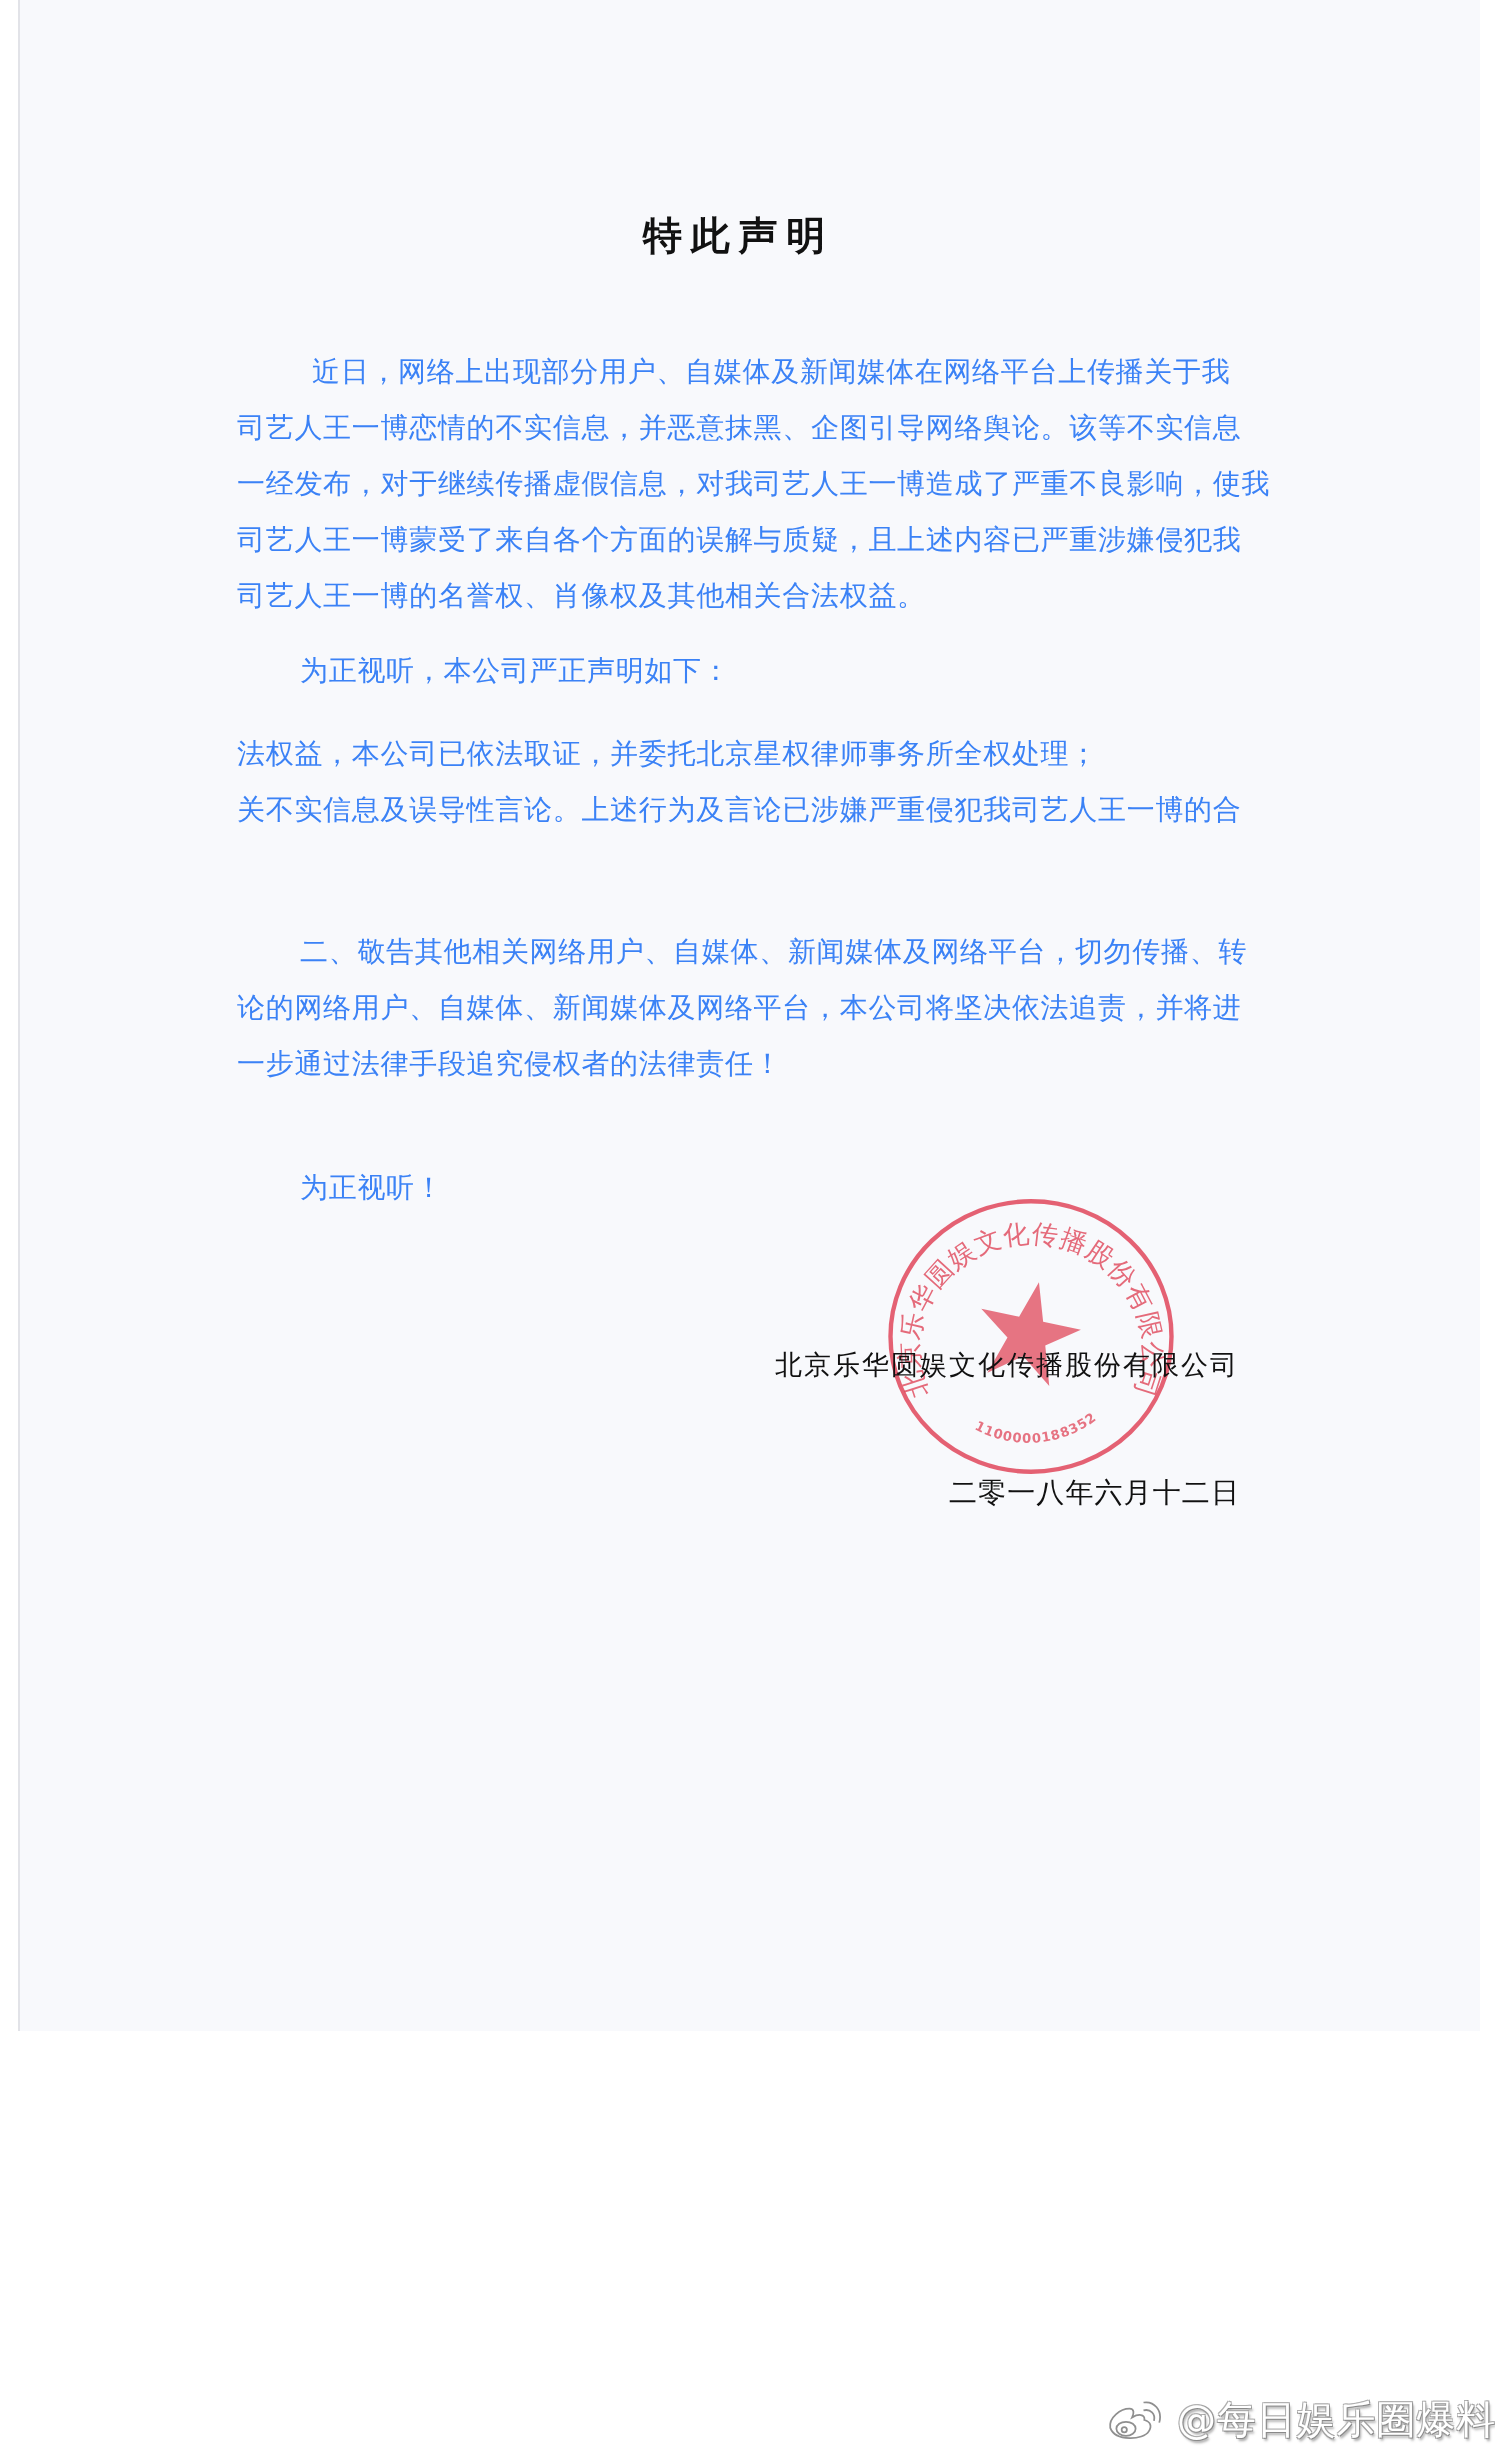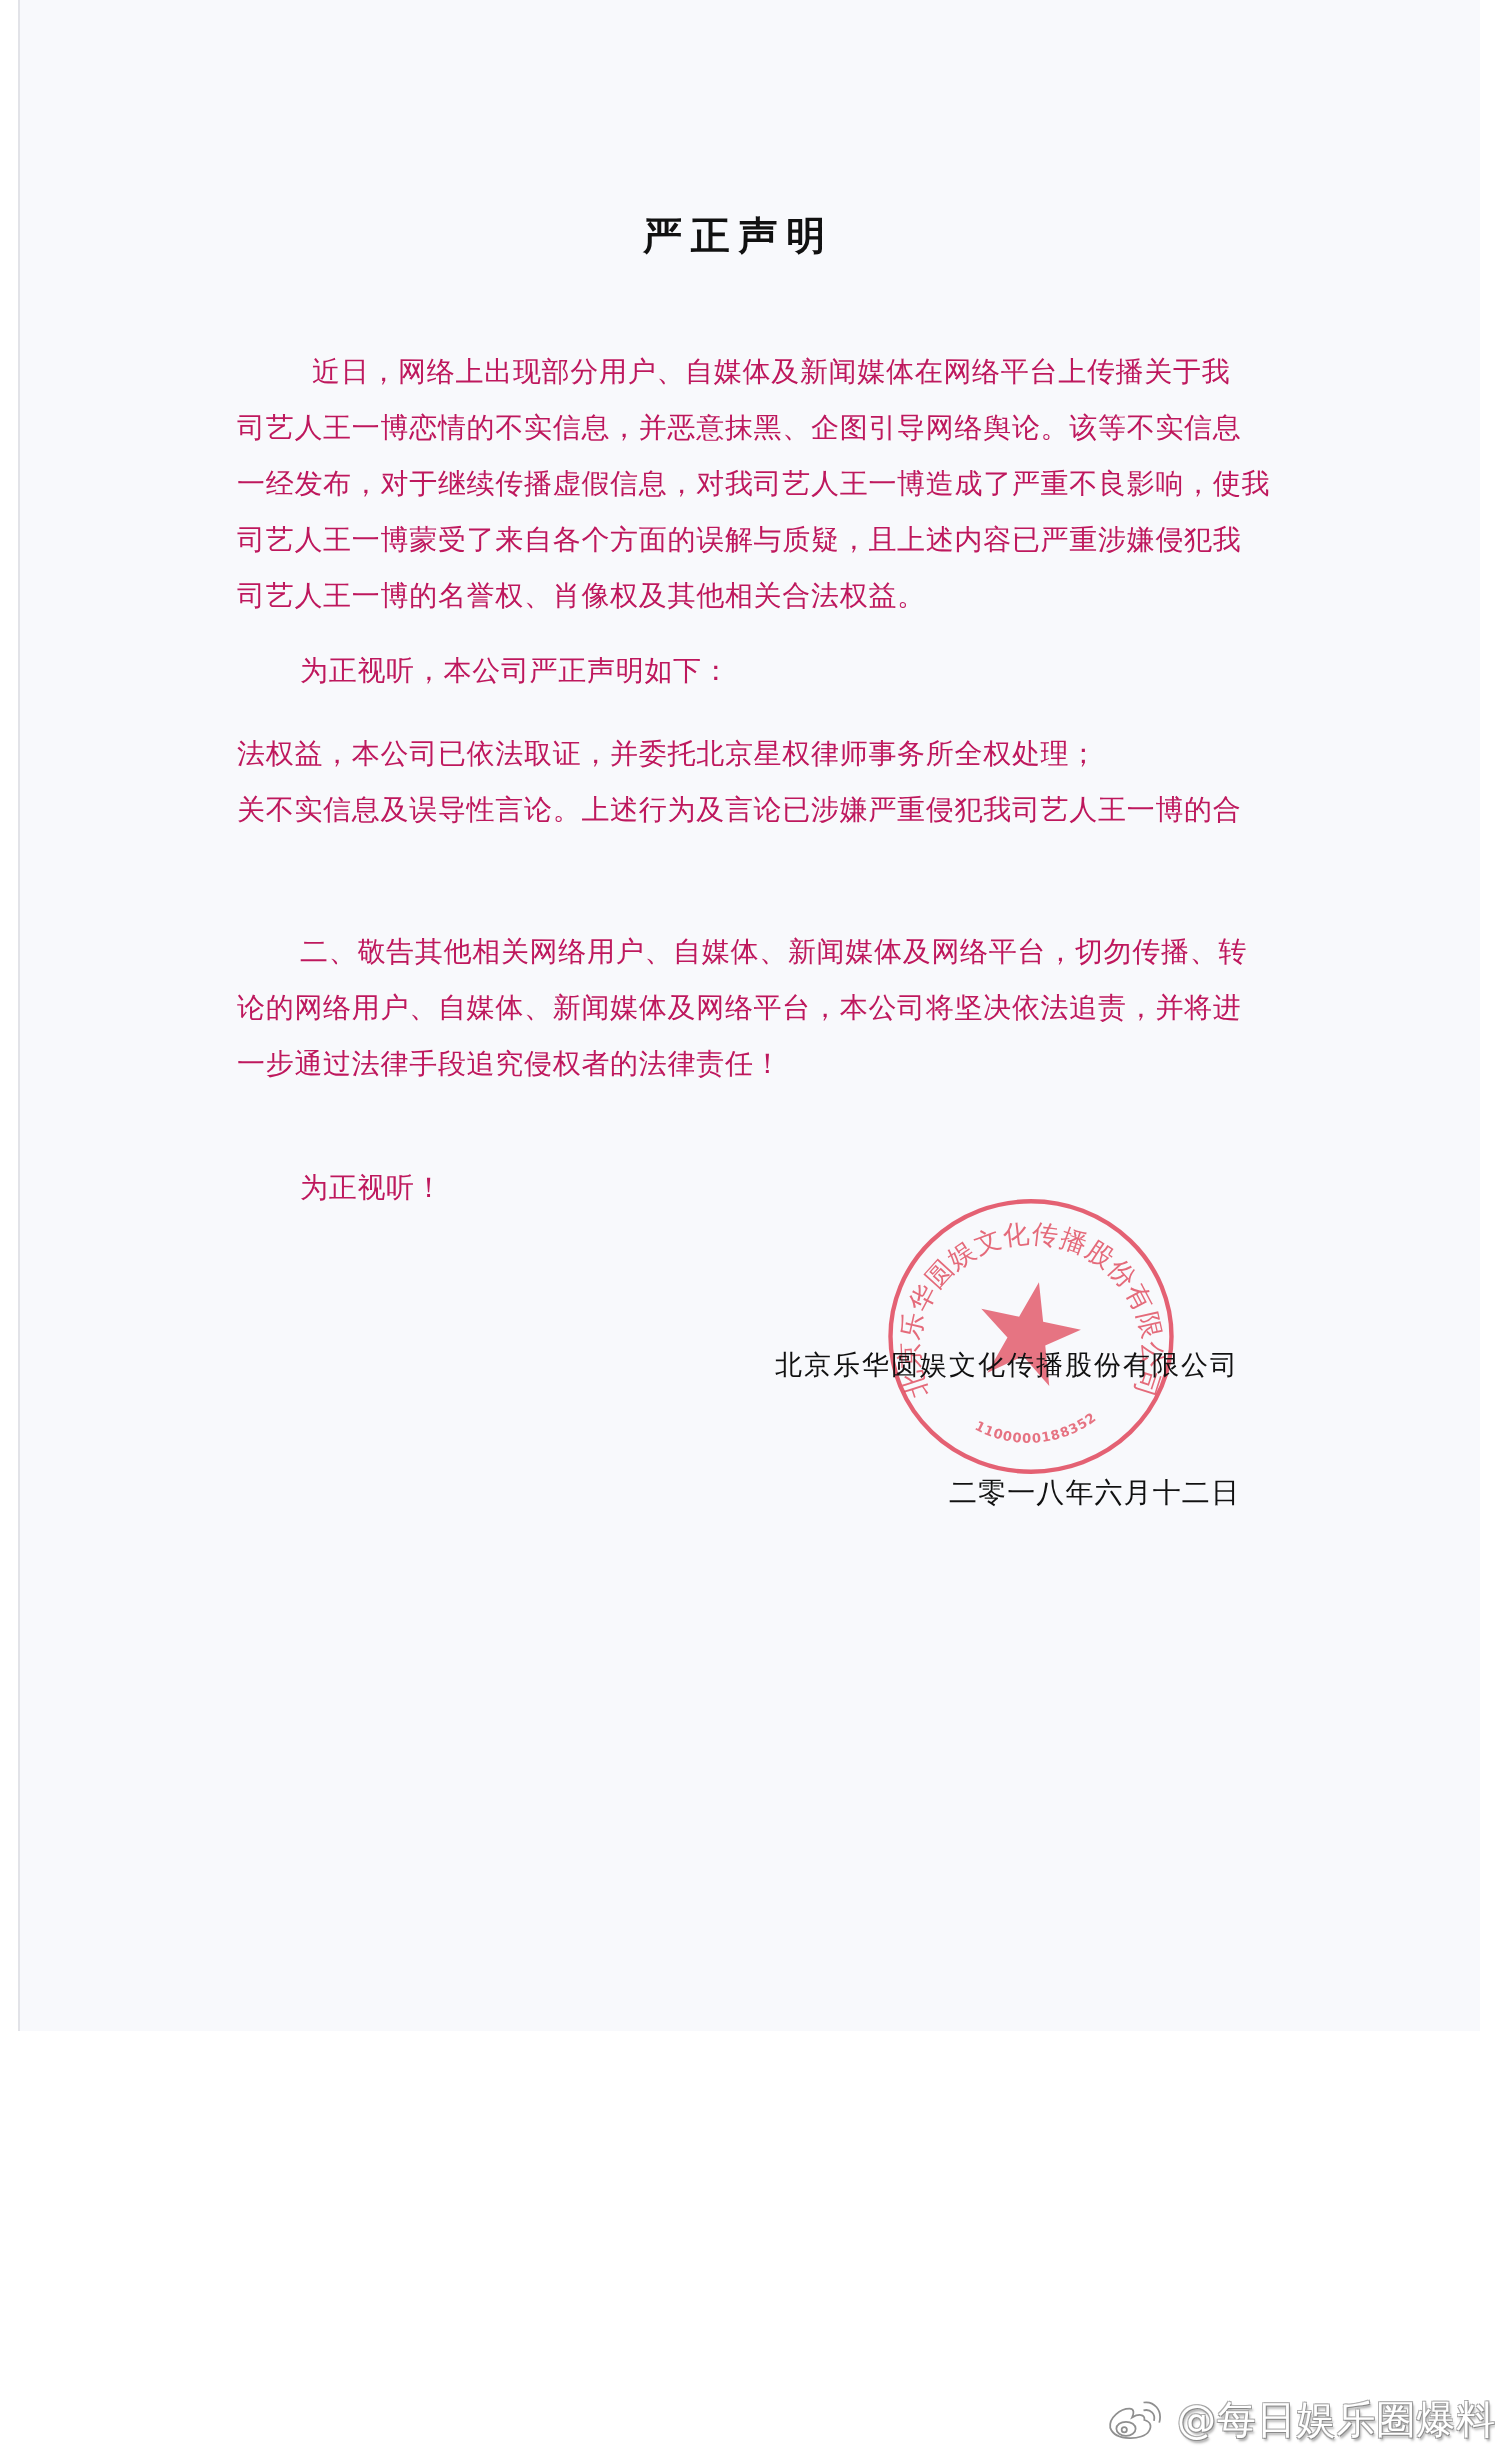--- a/index.html
+++ b/index.html
@@ -62,7 +62,7 @@
 
 <div class="scan"></div>
 
-<h1 class="title">严正声明</h1>
+<h1 class="title">特此声明</h1>
 
 <div class="para" style="top:344px;">
   <span class="ln indent" style="padding-left:75px">近日，网络上出现部分用户、自媒体及新闻媒体在网络平台上传播关于我</span>

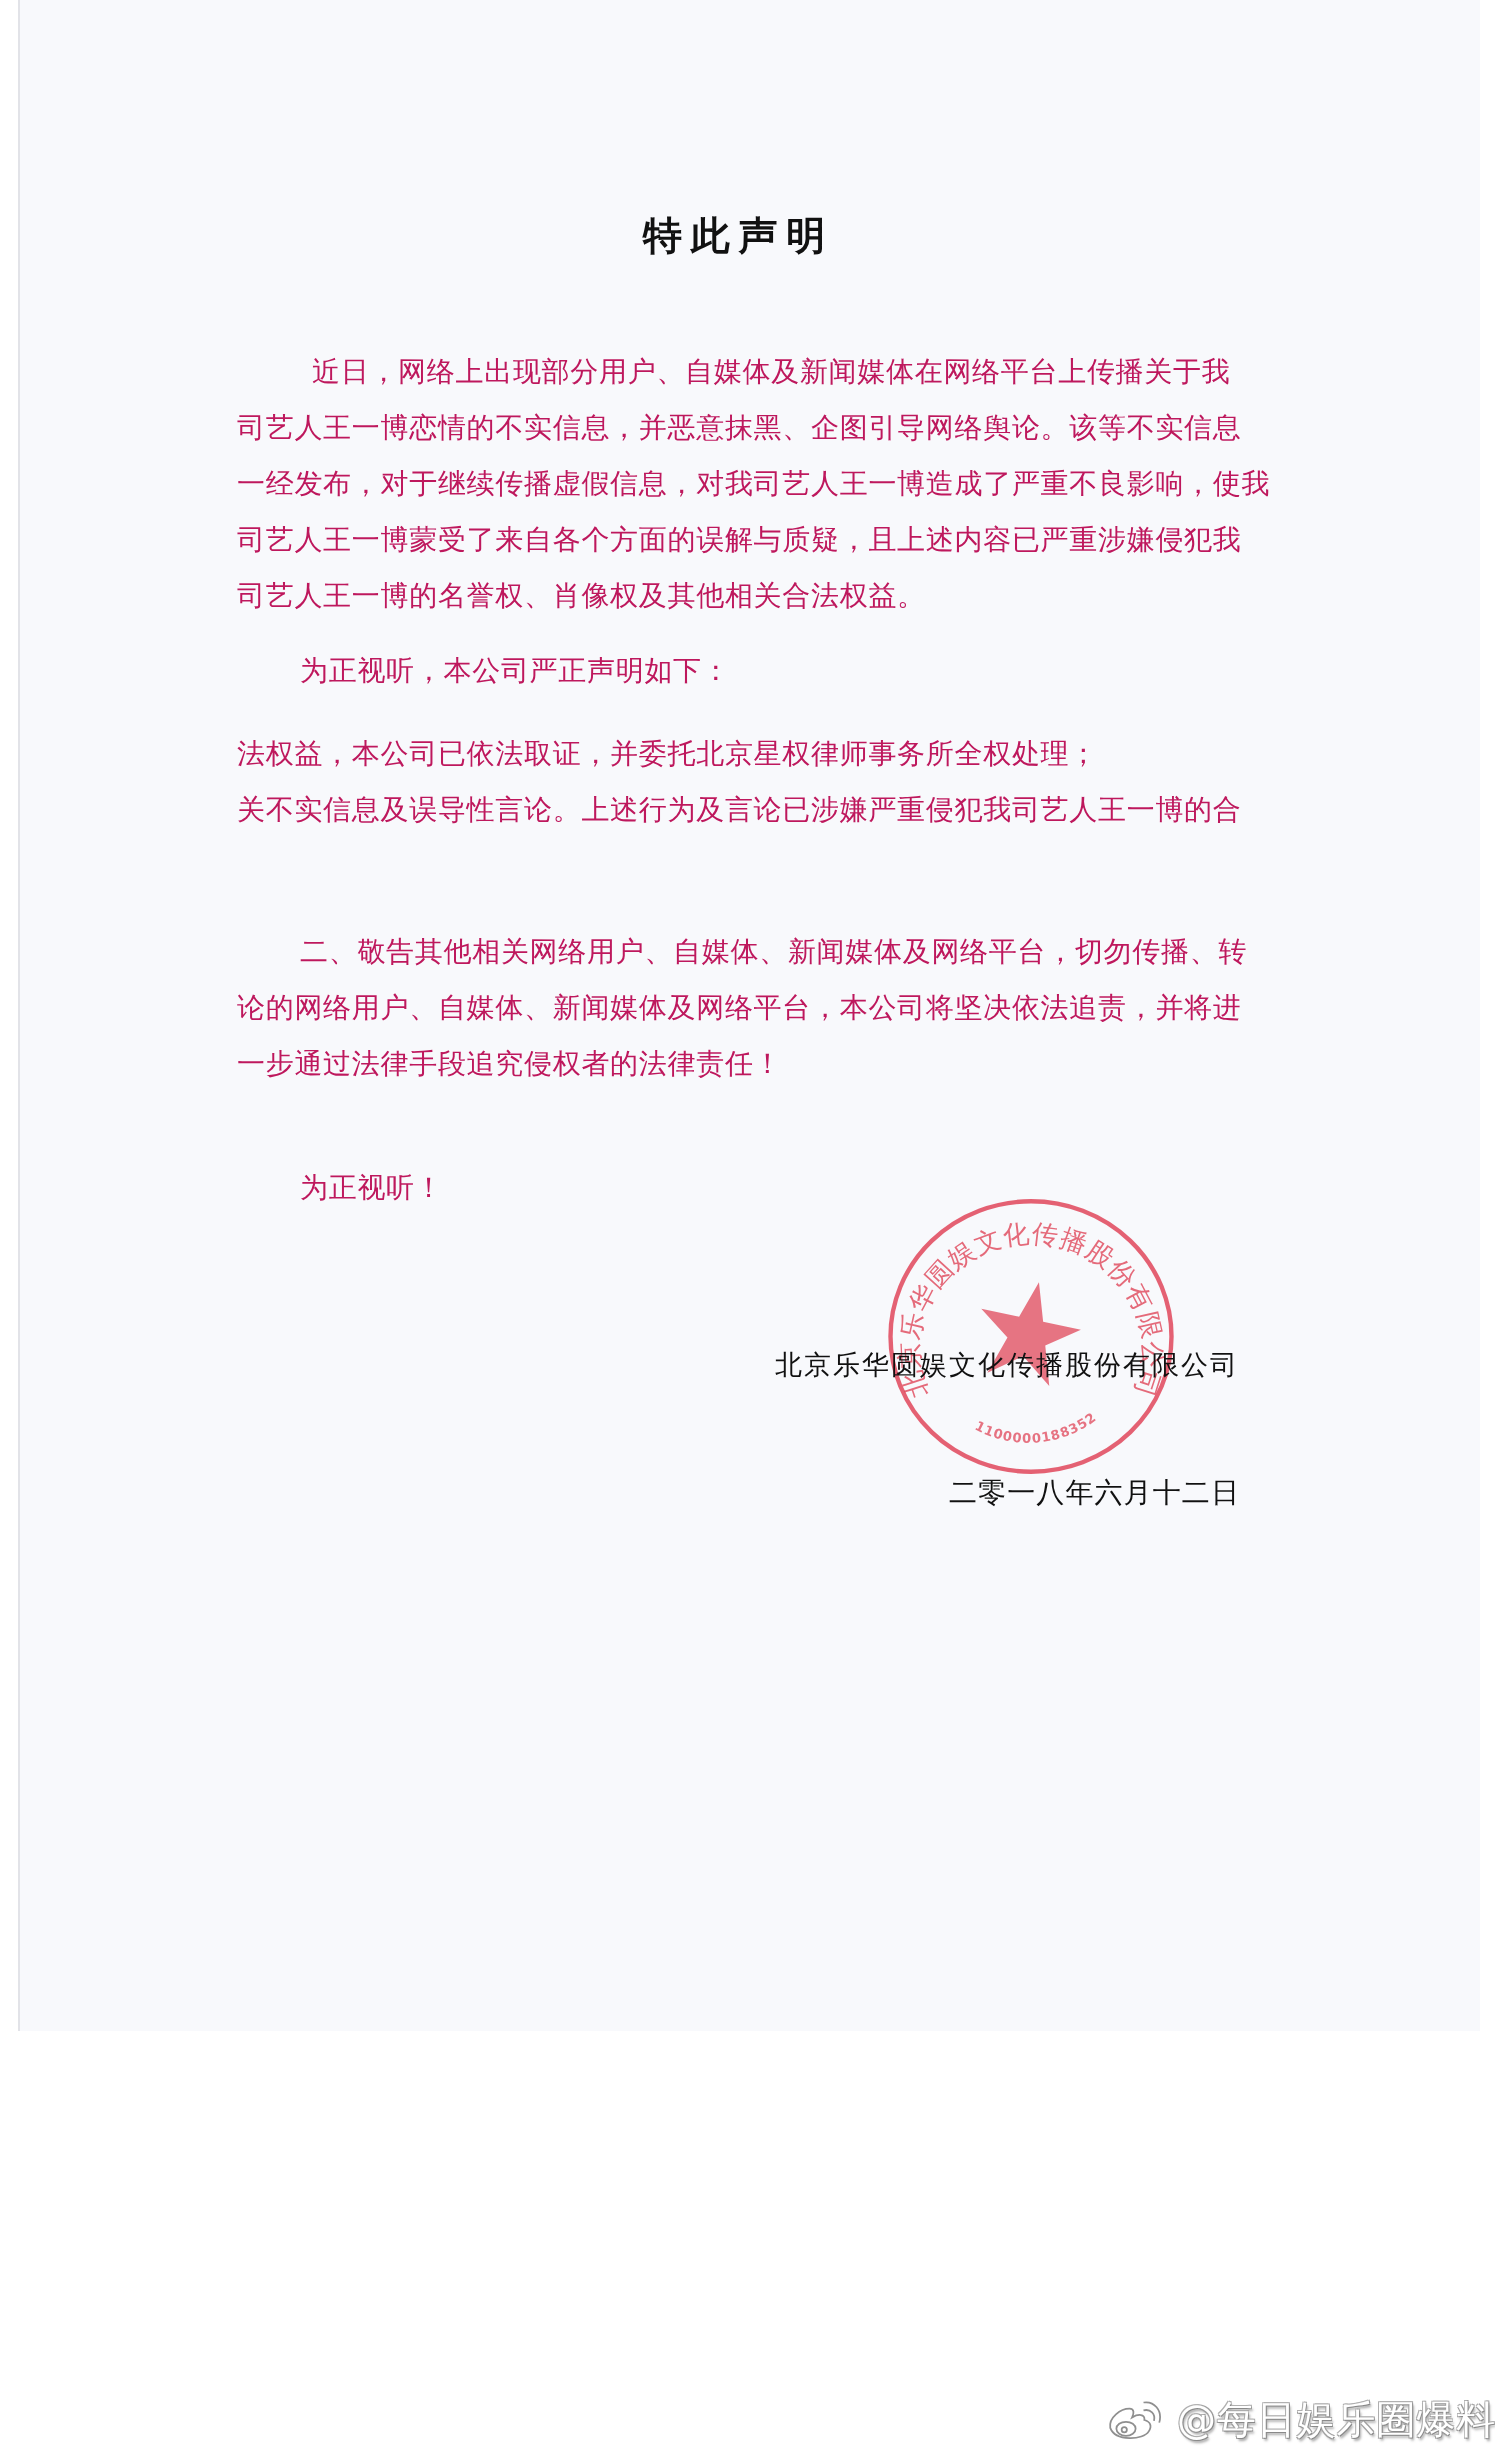--- a/index.html
+++ b/index.html
@@ -26,7 +26,7 @@
     position:absolute; left:237px; width:1020px;
     font-size:28px; line-height:56px; letter-spacing:0.7px;
     text-align:justify; text-align-last:left;
-    color:#be185d;
+    color:#3b82f6;
     margin:0;
   }
   .para .ln { display:block; white-space:nowrap; }

